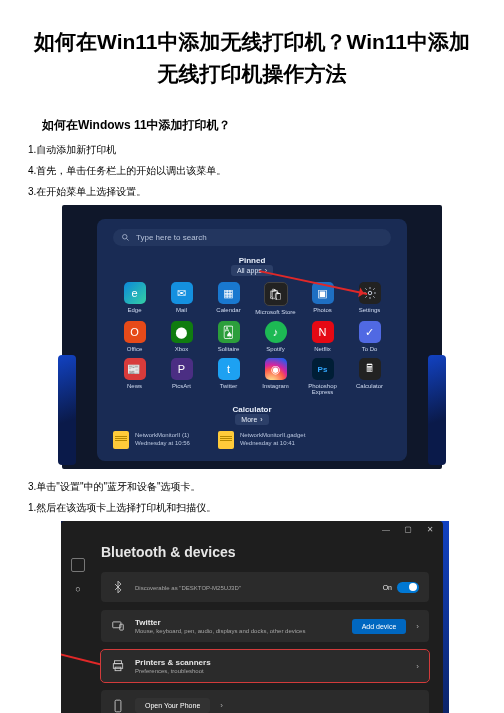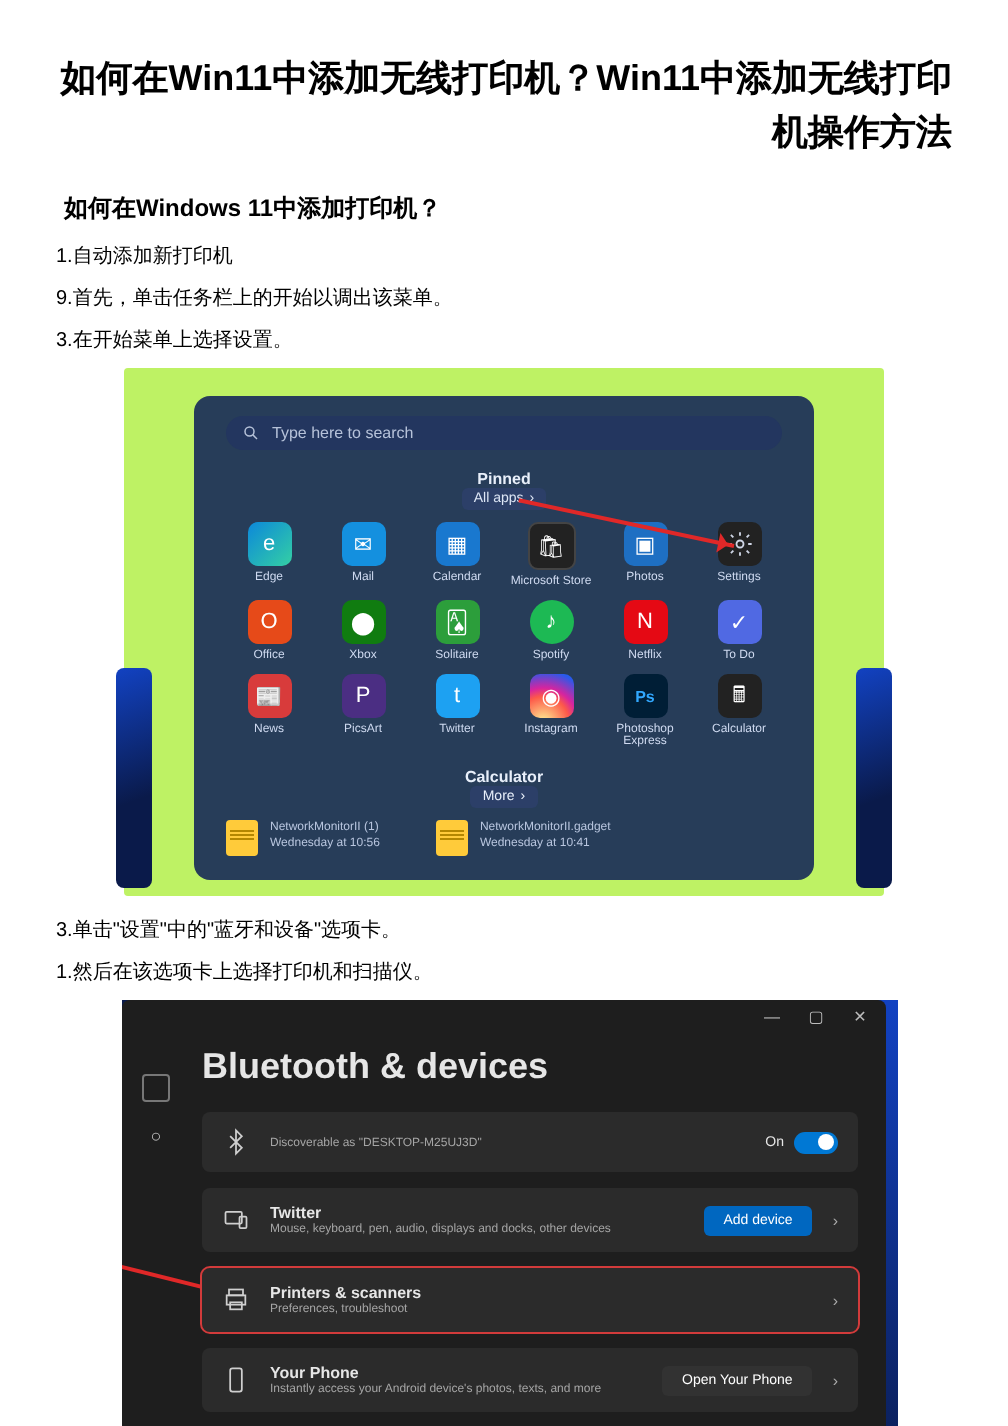--- a/index.html
+++ b/index.html
@@ -12,10 +12,10 @@
     color: #000;
   }
   h1 {
-    font-size: 18px;
+    font-size: 21px;
     font-weight: bold;
-    text-align: right;
-    margin: 6px 0 16px;
+    text-align: center;
+    margin: 6px 0 28px;
     line-height: 1.5;
   }
   h2 {

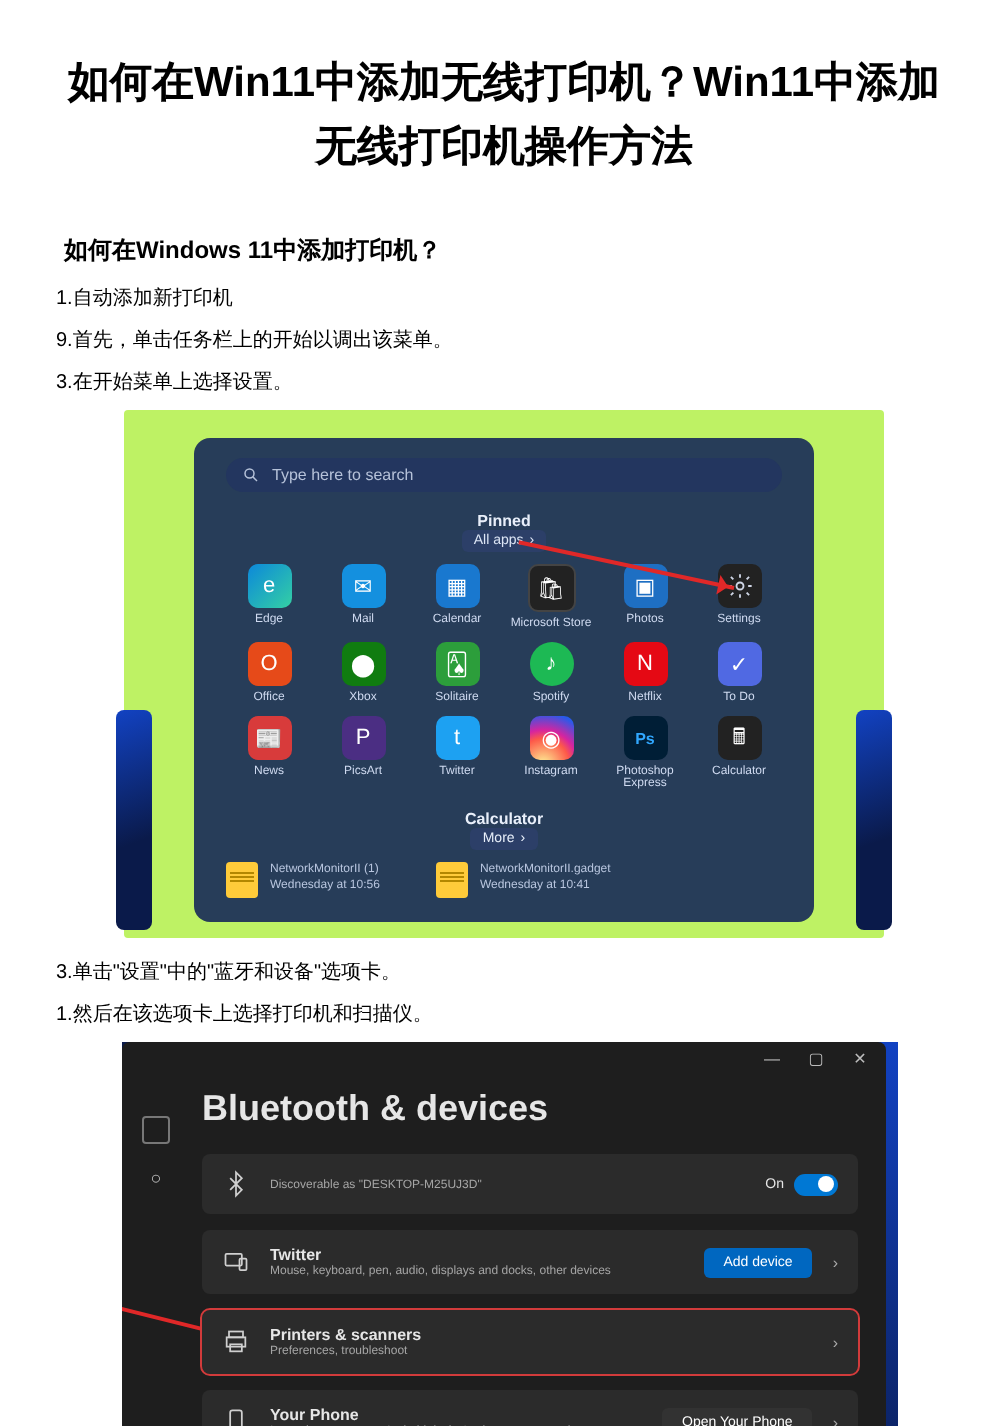--- a/index.html
+++ b/index.html
@@ -21,7 +21,7 @@
   h2 {
     font-size: 12px;
     font-weight: bold;
-    margin: 10px 4px 8px;
+    margin: 10px 14px 8px;
   }
   p.step {
     font-size: 10px;

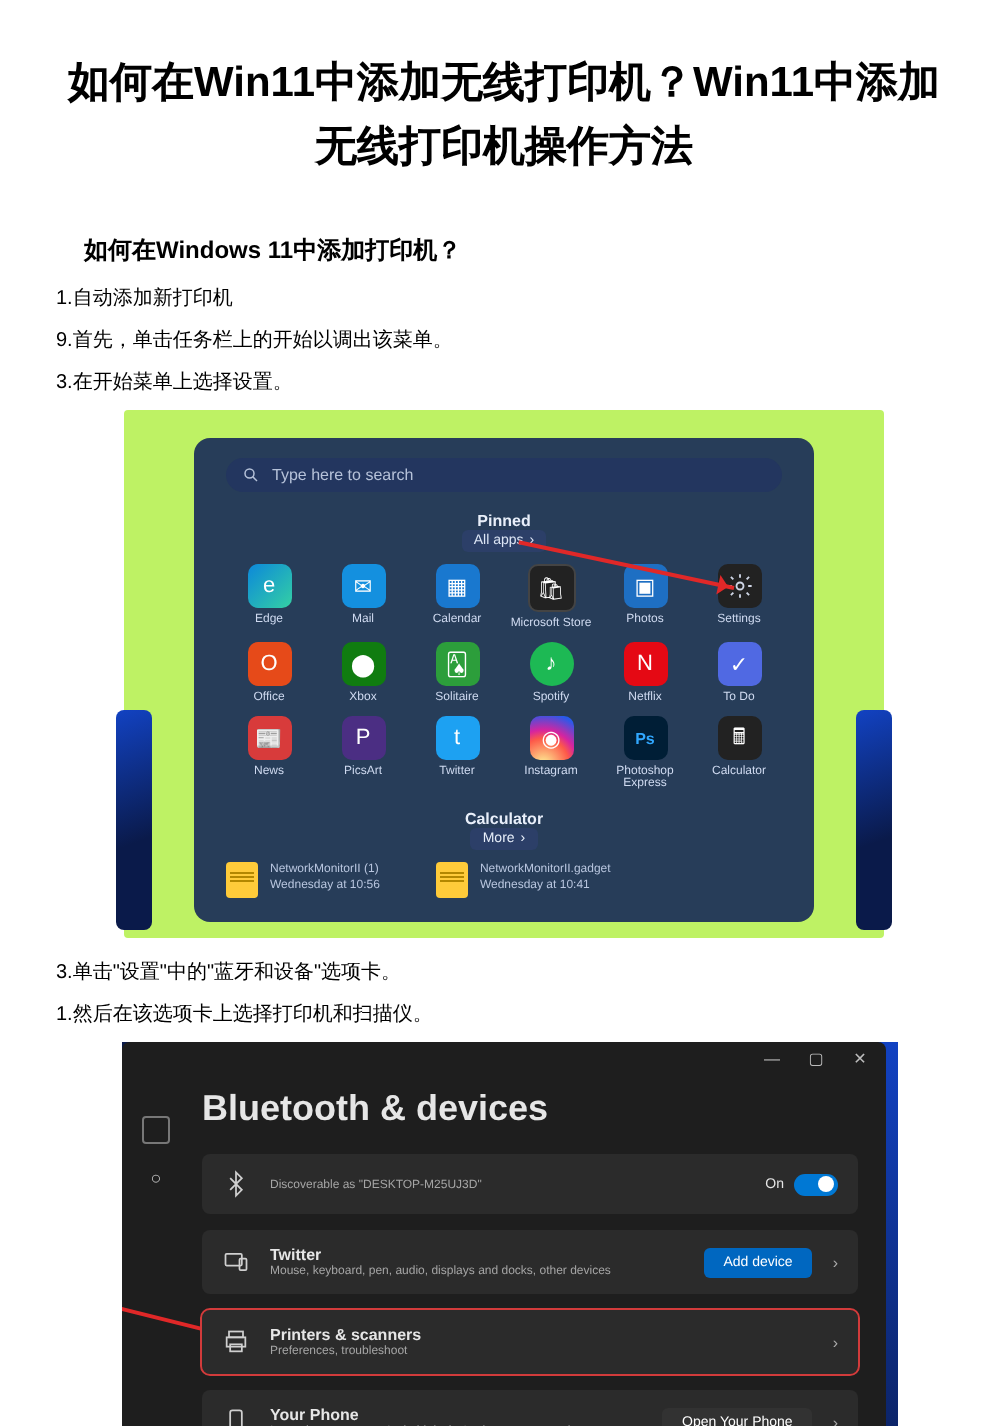--- a/index.html
+++ b/index.html
@@ -163,7 +163,7 @@
 <h1>如何在Win11中添加无线打印机？Win11中添加无线打印机操作方法</h1>
 <h2>如何在Windows 11中添加打印机？</h2>
 <p class="step">1.自动添加新打印机</p>
-<p class="step">9.首先，单击任务栏上的开始以调出该菜单。</p>
+<p class="step">4.首先，单击任务栏上的开始以调出该菜单。</p>
 <p class="step">3.在开始菜单上选择设置。</p>
 
 <div class="shot1">

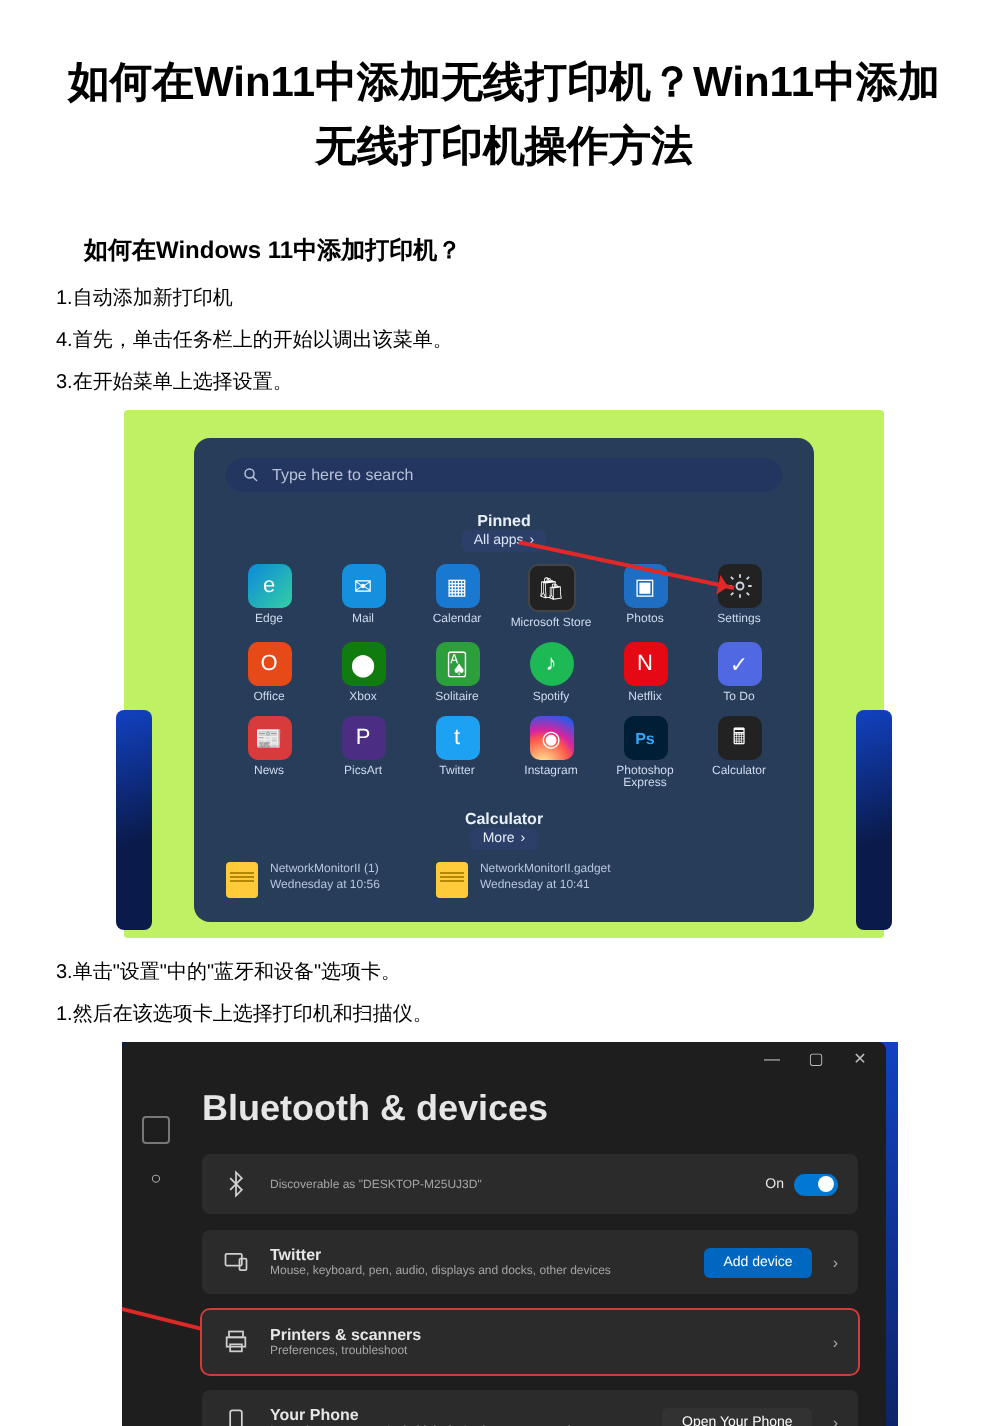--- a/index.html
+++ b/index.html
@@ -33,7 +33,7 @@
   .shot1 {
     width: 380px;
     margin: 6px auto 10px;
-    background: #bef264;
+    background: #0f172a;
     position: relative;
     padding: 14px 0 8px;
     border-radius: 2px;

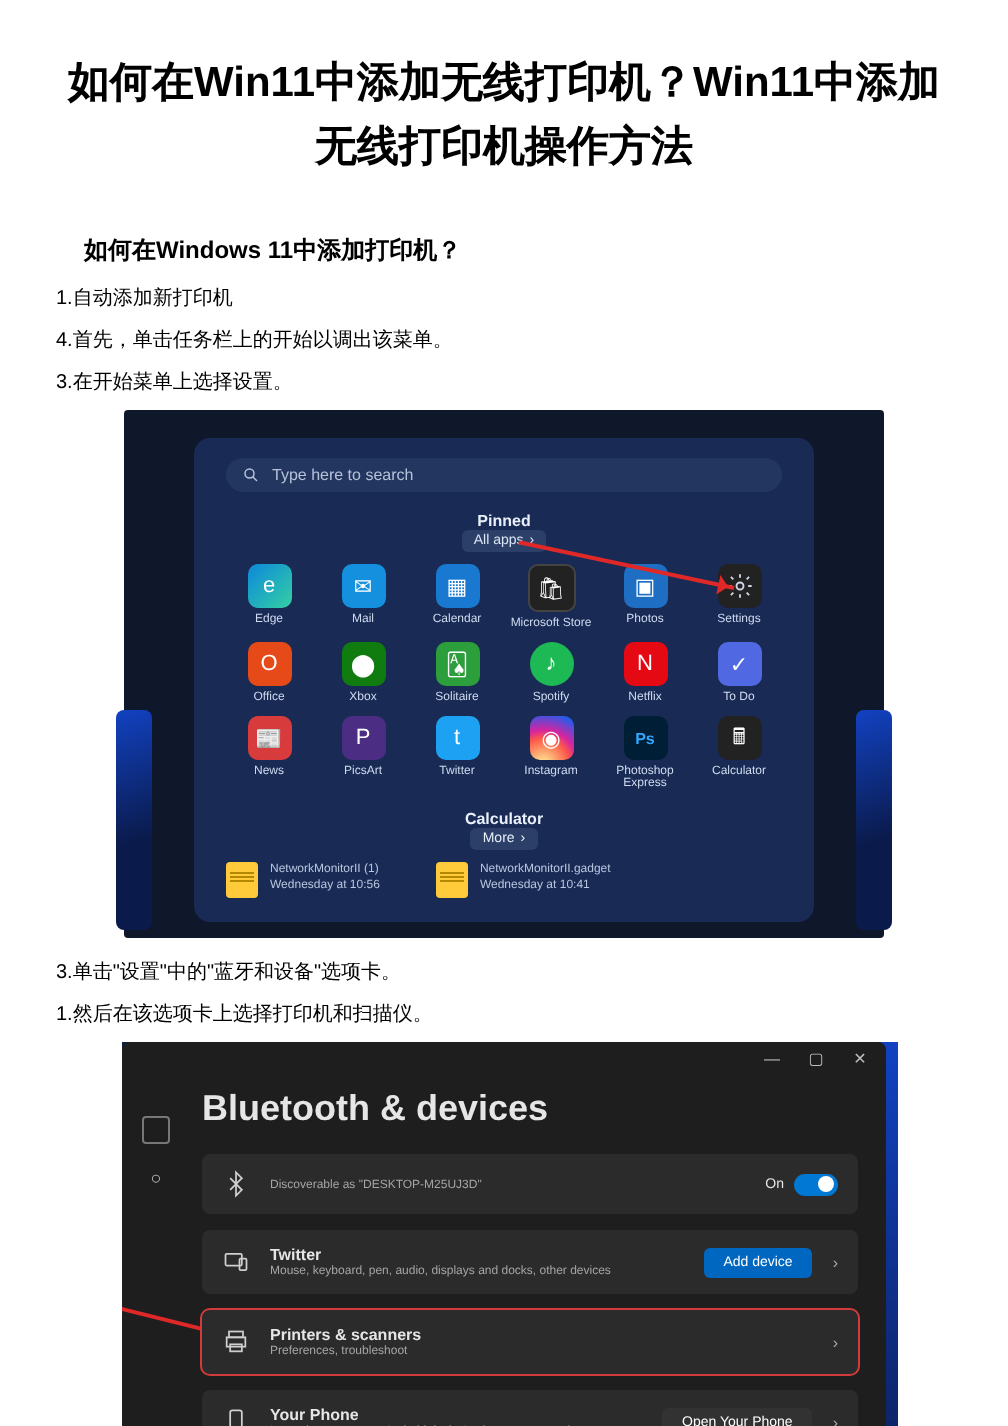--- a/index.html
+++ b/index.html
@@ -136,7 +136,7 @@
   .side{width:26px;padding:20px 4px 0;display:flex;flex-direction:column;gap:12px;align-items:center;}
   .sideico{width:12px;height:12px;border:1px solid #777;border-radius:2px;}
   .main{flex:1;padding:4px 14px 0 6px;}
-  .mainTitle{font-size:18px;font-weight:600;margin:2px 0 12px;}
+  .mainTitle{font-size:14px;font-weight:600;margin:2px 0 12px;}
   .card{
     background:#2b2b2b;border-radius:4px;padding:8px 10px;
     display:flex;align-items:center;gap:10px;margin-bottom:8px;

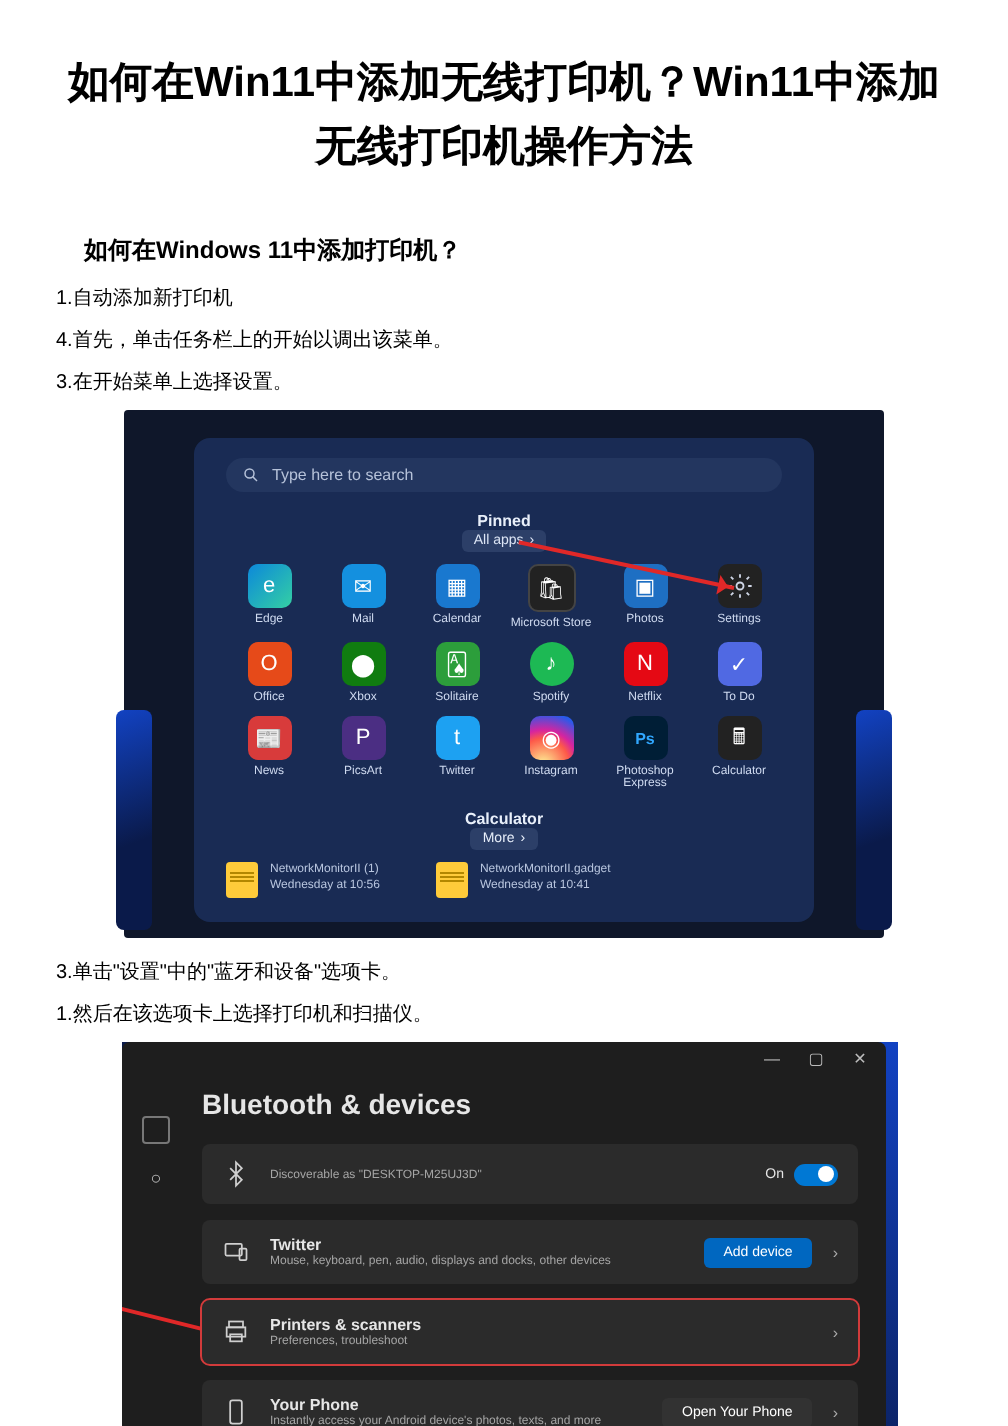--- a/index.html
+++ b/index.html
@@ -363,10 +363,6 @@
                 <rect x="7" y="2" width="10" height="20" rx="2"></rect>
               </svg>
             </div>
-          <div class="ct">
-              <div class="h">Your Phone</div>
-              <div class="s">Instantly access your Android device's photos, texts, and more</div>
-            </div>
           <div class="pill" style="background:#323232">Open Your Phone</div>
           <div class="chev">›</div>
         </div>

